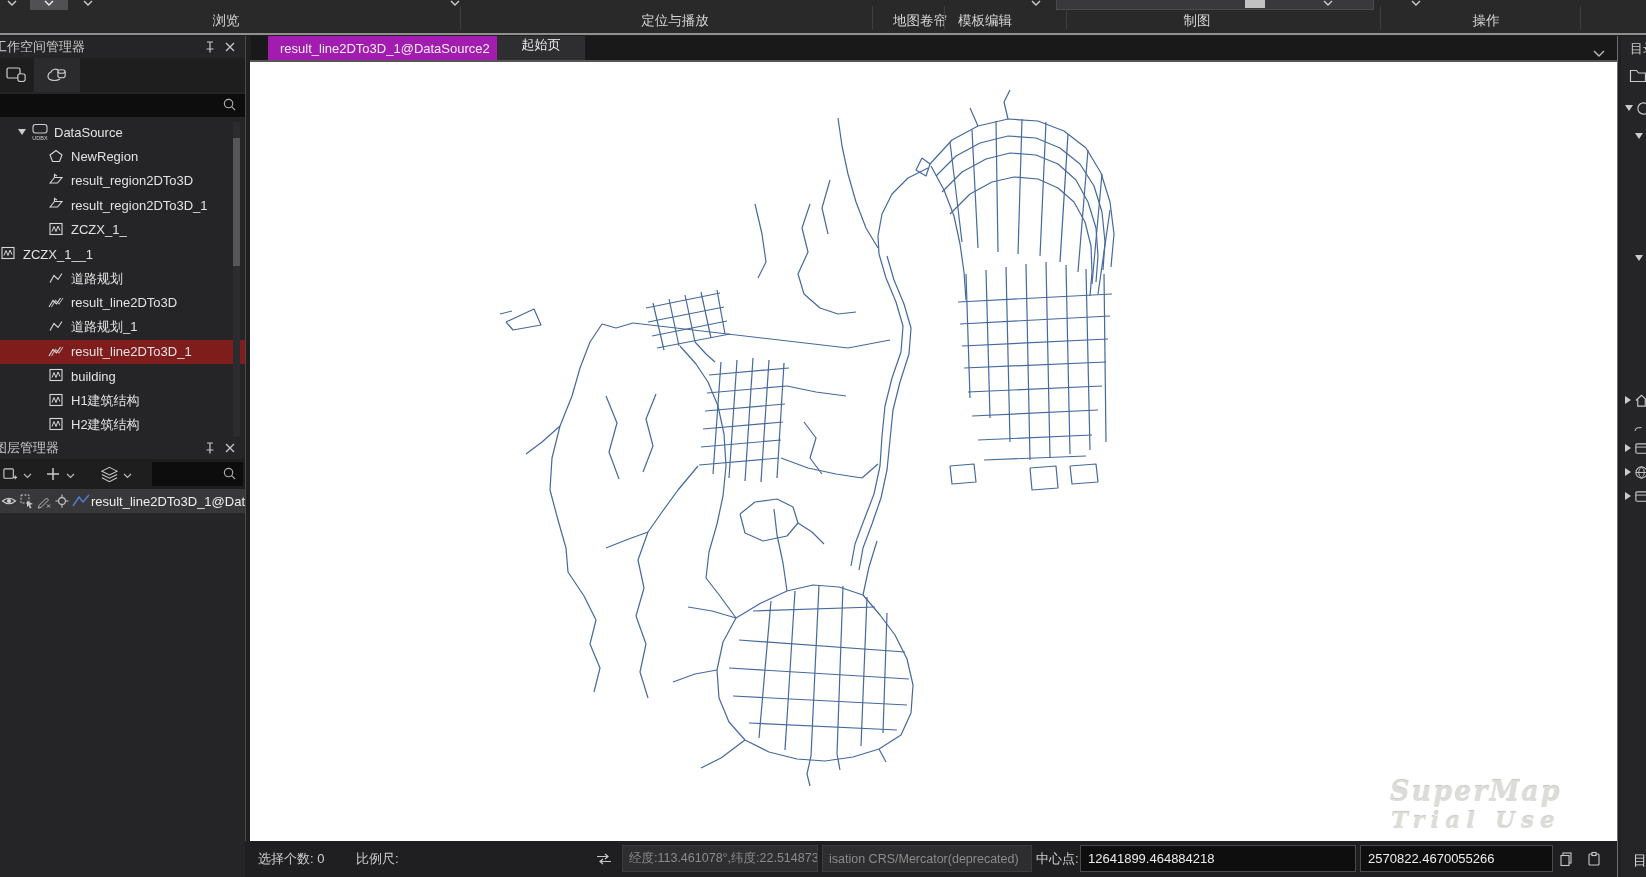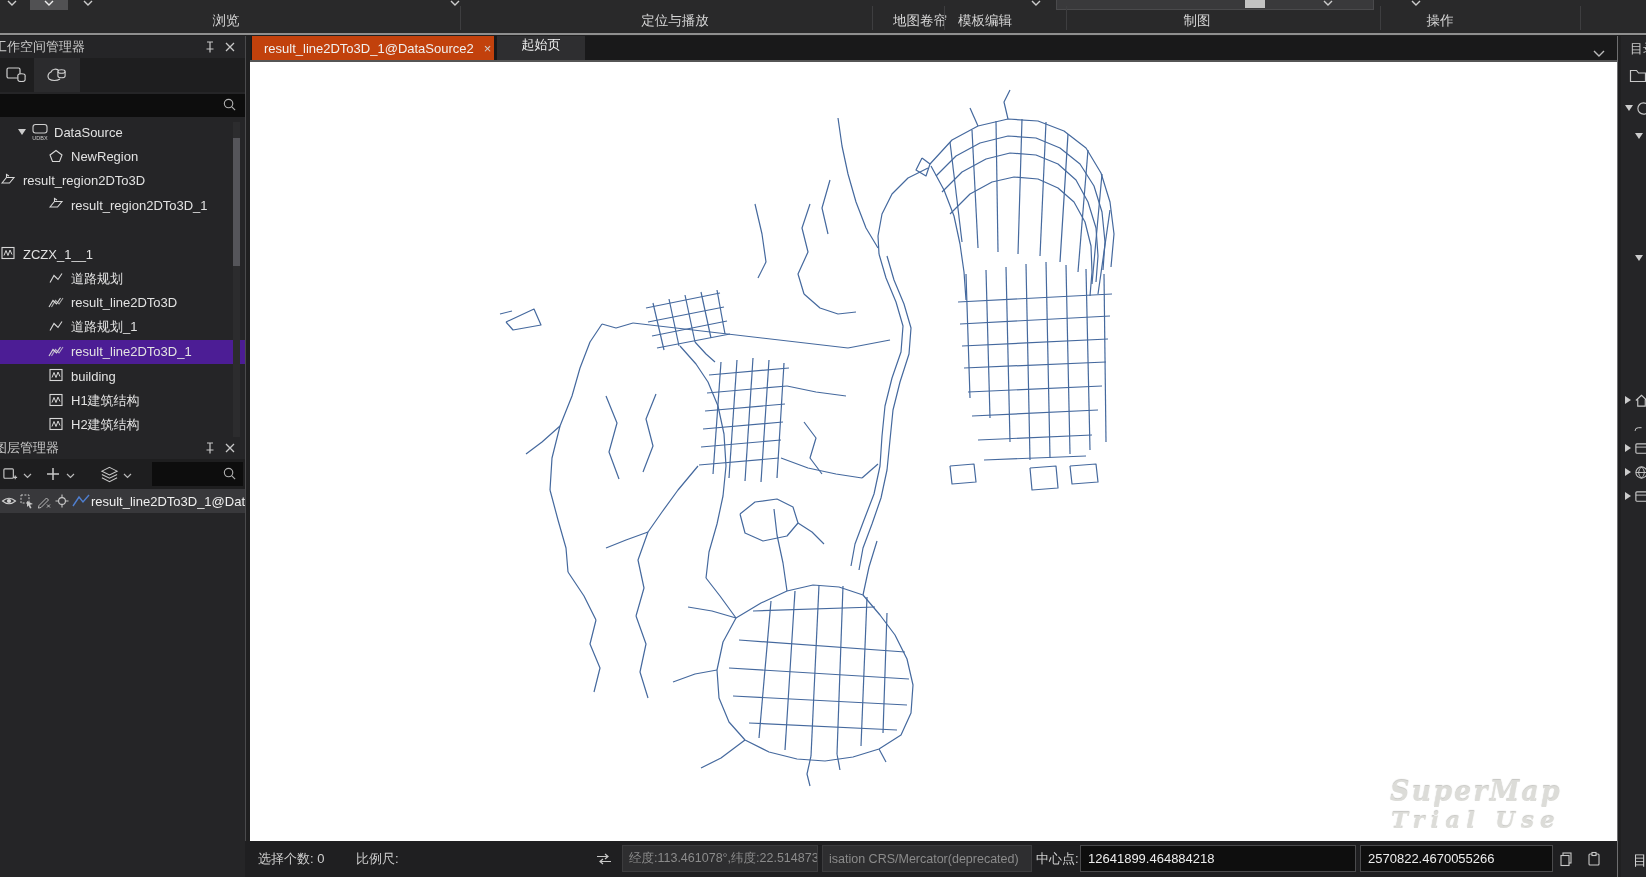--- a/index.html
+++ b/index.html
@@ -116,7 +116,7 @@
     <span class="abs rgroup-label" style="left:920px;">地图卷帘</span>
     <span class="abs rgroup-label" style="left:985px;">模板编辑</span>
     <span class="abs rgroup-label" style="left:1197px;">制图</span>
-    <span class="abs rgroup-label" style="left:1440px;text-align:right;">操作</span>
+    <span class="abs rgroup-label" style="left:1486px;text-align:right;">操作</span>
 
     <div class="abs rsep" style="left:460px;"></div>
     <div class="abs rsep" style="left:872px;"></div>

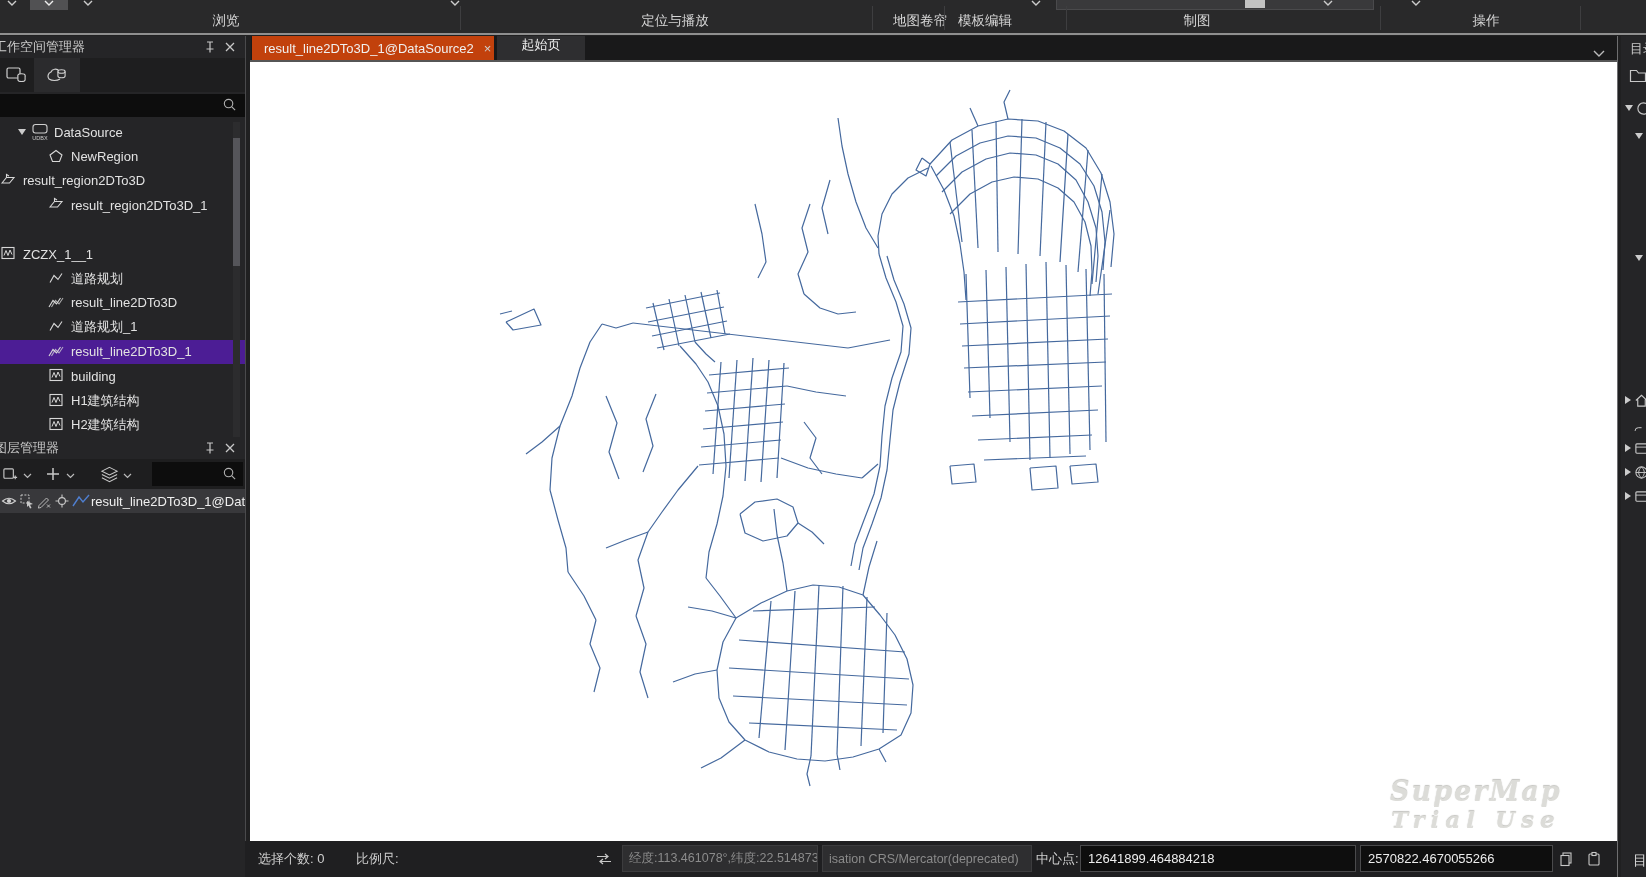--- a/index.html
+++ b/index.html
@@ -128,7 +128,7 @@
   <div class="abs ribbon-bottom-line"></div>
 
   <div class="abs tabbar">
-    <div class="tab" style="left:7px;width:218px;background:#c2410c;">
+    <div class="tab" style="left:23px;width:218px;background:#a21caf;">
       <span>result_line2DTo3D_1@DataSource2</span>
       <span class="x">×</span>
     </div>

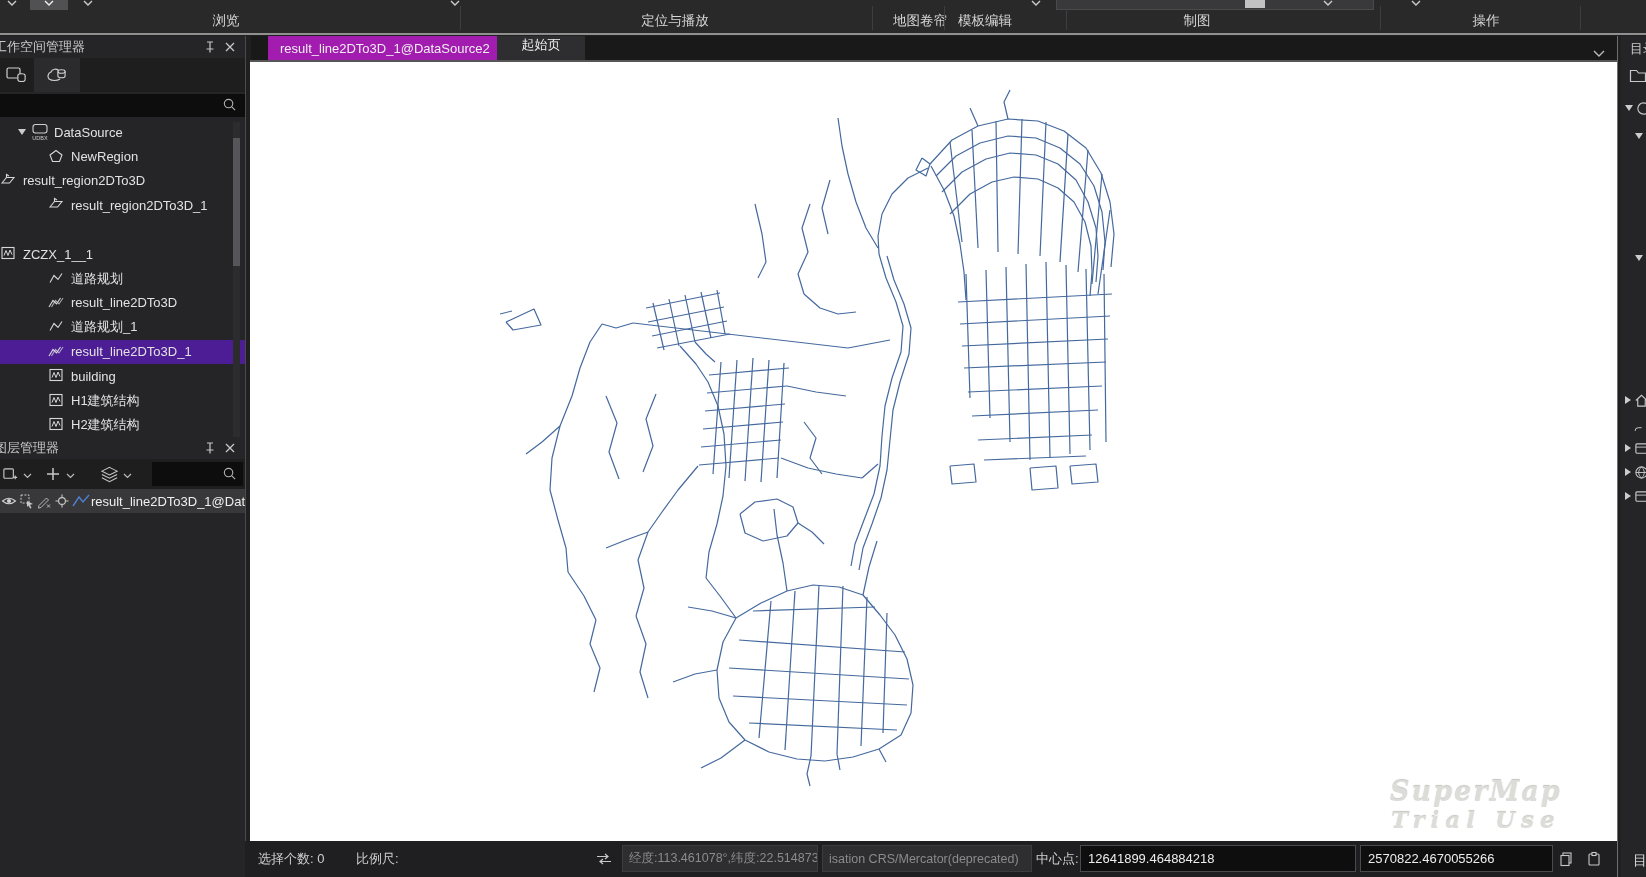--- a/index.html
+++ b/index.html
@@ -202,7 +202,7 @@
             </svg></span>
           <span>NewRegion</span>
         </div>
-        <div class="trow" style="top: 48.8px; ">
+        <div class="trow" style="top: 48.8px; padding-left: 48px;">
           <span class="ticon"><svg viewBox="0 0 16 16" width="16" height="16">
               <path d="M2 11L6.5 5.5H14L9.5 11Z" fill="none" stroke="#d8d8d8" stroke-width="1.1"></path>
               <path d="M6.5 5.5V2.5L9 4" fill="none" stroke="#d8d8d8" stroke-width="1.1"></path>

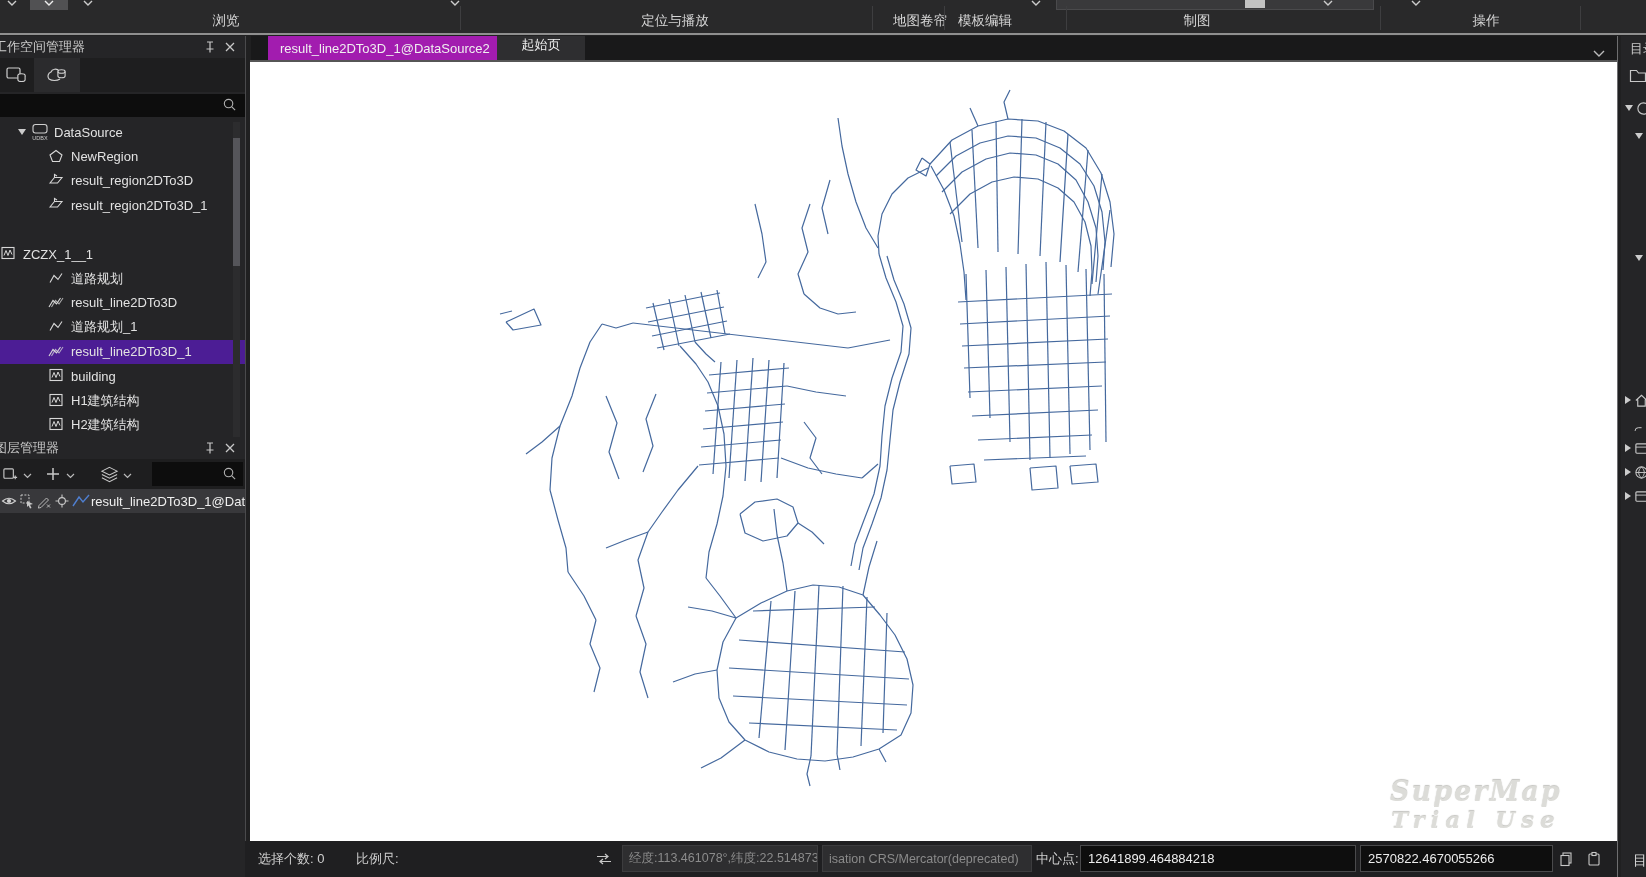--- a/index.html
+++ b/index.html
@@ -215,6 +215,13 @@
               <path d="M6.5 5.5V2.5L9 4" fill="none" stroke="#d8d8d8" stroke-width="1.1"></path>
             </svg></span>
           <span>result_region2DTo3D_1</span>
+        </div>
+        <div class="trow" style="top: 97.6px; padding-left: 48px;">
+          <span class="ticon"><svg viewBox="0 0 16 16" width="16" height="16">
+              <rect x="2" y="2.5" width="12" height="11" fill="none" stroke="#d8d8d8" stroke-width="1.1"></rect>
+              <polyline points="4,10.5 6,5.5 8,10.5 10,5 12,9.5" fill="none" stroke="#d8d8d8" stroke-width="1"></polyline>
+            </svg></span>
+          <span>ZCZX_1_</span>
         </div>
         <div class="trow" style="top: 122px; ">
           <span class="ticon"><svg viewBox="0 0 16 16" width="16" height="16">

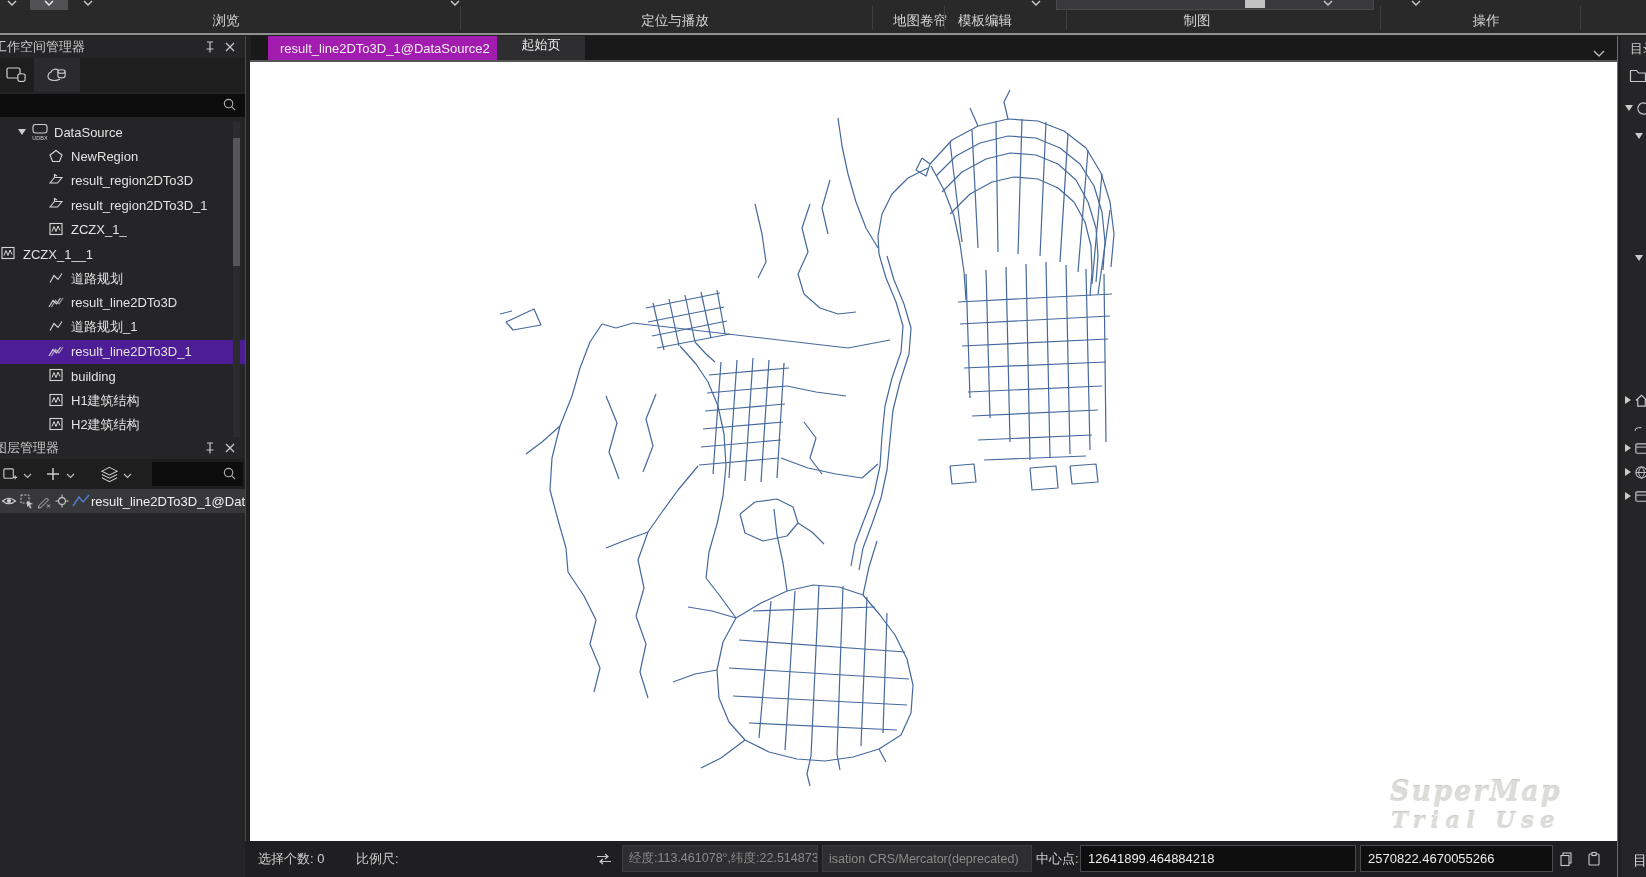--- a/index.html
+++ b/index.html
@@ -33,7 +33,7 @@
   .search-mag{position:absolute;top:5px;right:8px;}
   .tree{position:relative;height:317px;overflow:hidden;}
   .trow{position:absolute;left:0;width:232px;height:24.4px;display:flex;align-items:center;cursor:pointer;white-space:nowrap;color:#e2e2e2;}
-  .trow.sel{background:#4c1d95;}
+  .trow.sel{background:#7f1d1d;}
   .trow .caret{width:0;height:0;border-left:4.5px solid transparent;border-right:4.5px solid transparent;border-top:6px solid #cccccc;margin-right:5px;}
   .trow .ticon{width:18px;height:18px;margin-right:5px;flex:0 0 auto;}
   .vscroll{left:233px;width:7px;background:#2c2c2e;}

